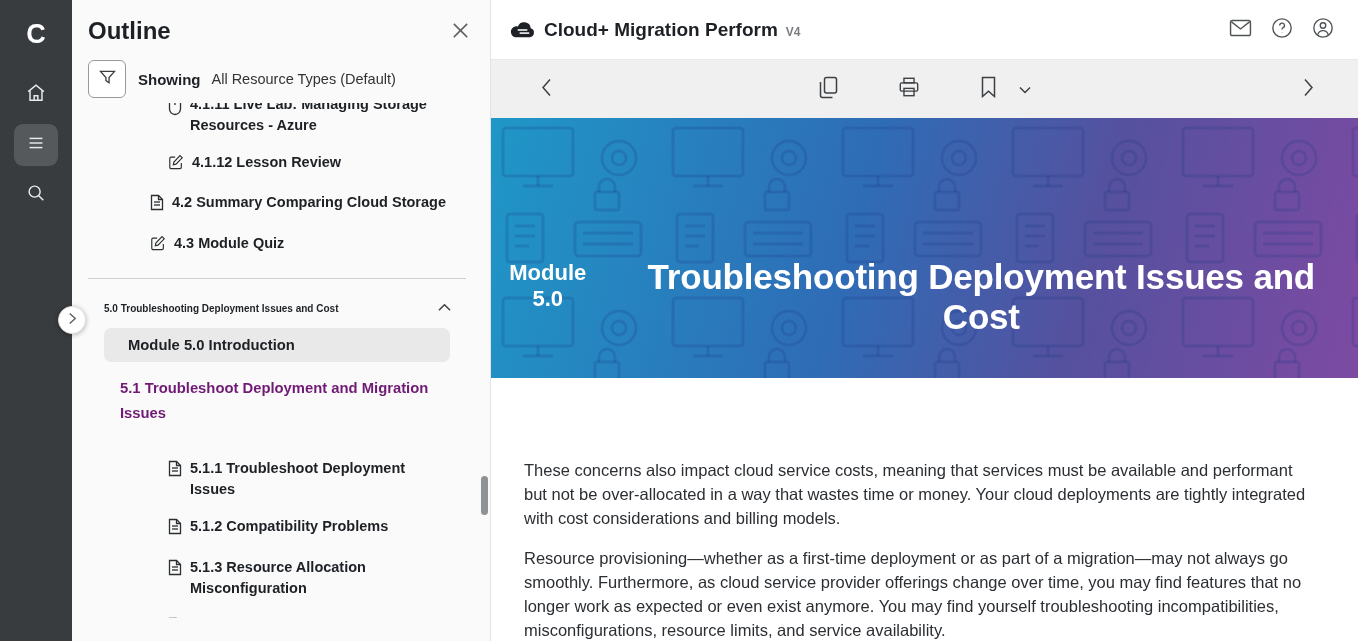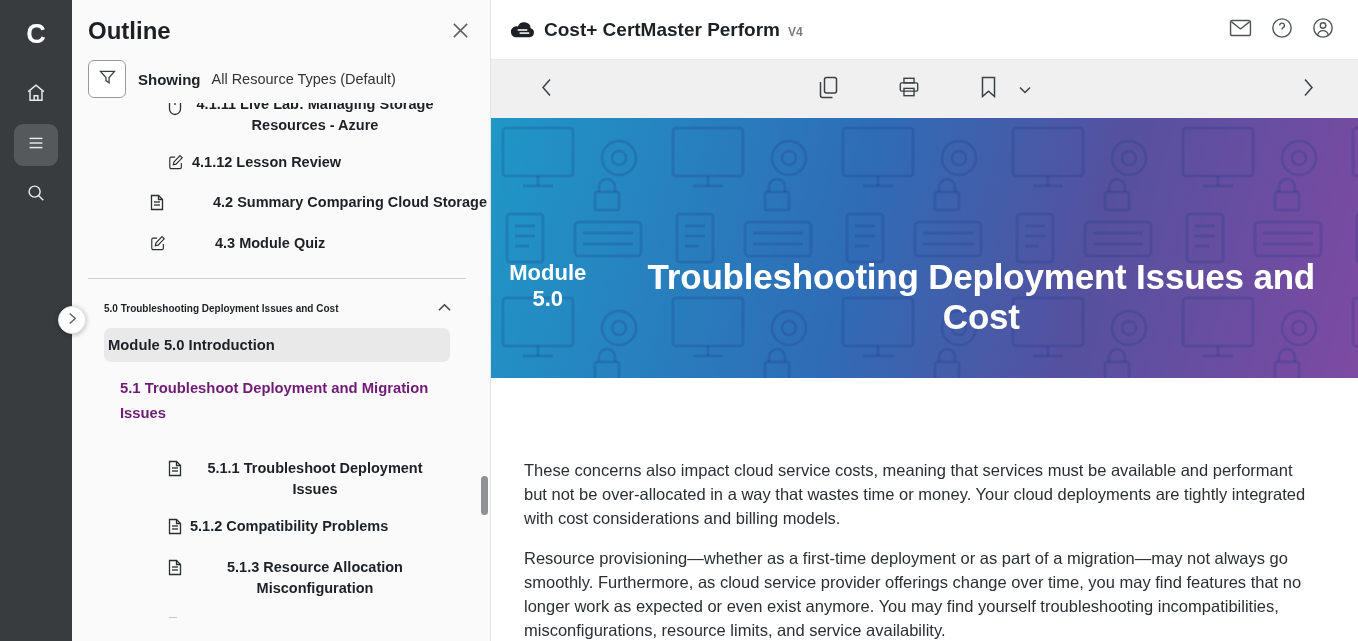--- a/index.html
+++ b/index.html
@@ -295,7 +295,7 @@
           <line x1="11" y1="14.2" x2="21" y2="14.2" stroke="#fff" stroke-width="1.6"></line>
         </svg>
       </span>
-      <span class="course-title">Cost+ CertMaster Perform</span>
+      <span class="course-title">Cloud+ Migration Perform</span>
       <span class="course-version">V4</span>
       <span class="header-actions">
         <span class="hicon">

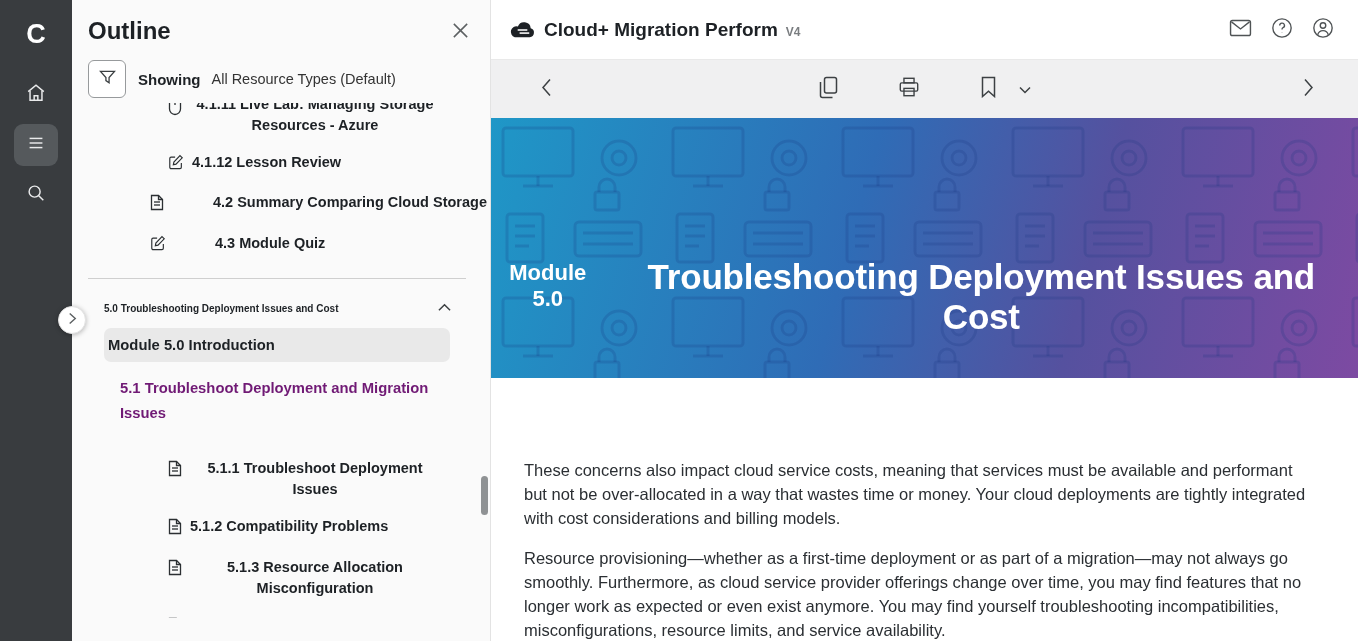--- a/index.html
+++ b/index.html
@@ -41,7 +41,7 @@
   .trow.first { margin-top:-9px; }
   .ticon { flex:none; margin-top:2px; margin-right:8px; }
   .ticon svg { stroke:#2b2f32; fill:none; stroke-width:1.3; }
-  .ind3 { padding-left:96px;text-align:center; }
+  .ind3 { padding-left:96px; }
   .ind2 { padding-left:78px;gap:41px; }
   .lbl3 { max-width:250px; }
   .lbl2 { max-width:280px; }

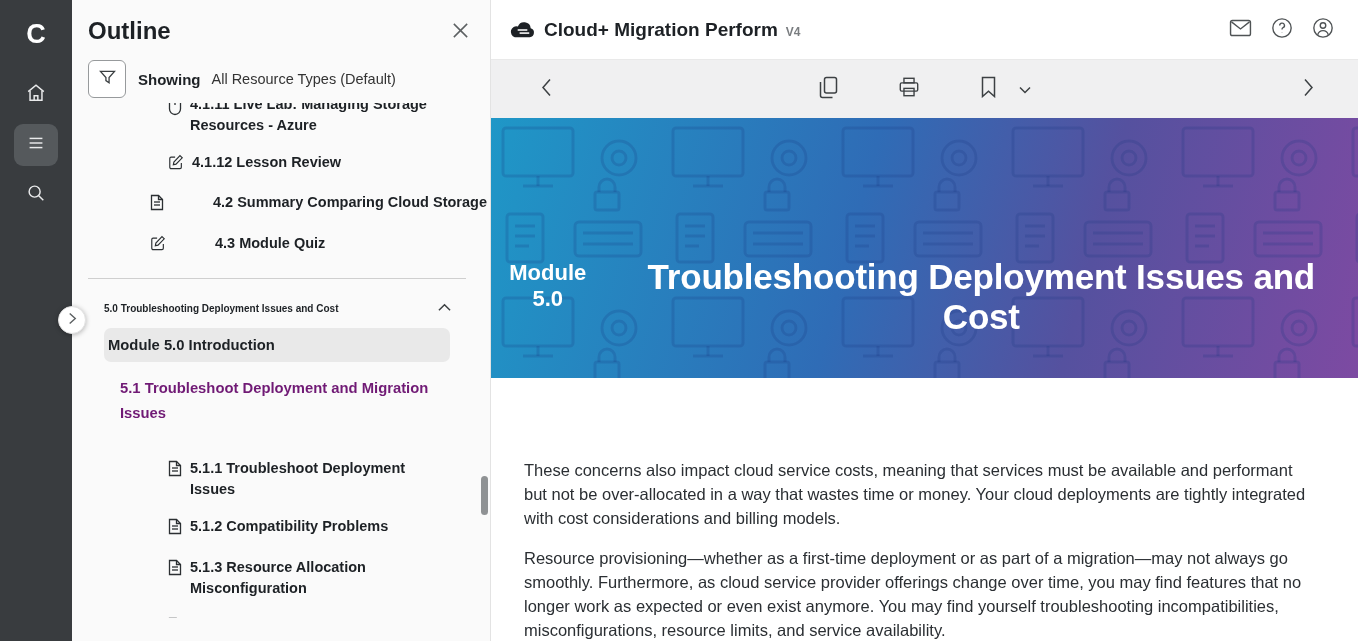--- a/index.html
+++ b/index.html
@@ -42,7 +42,7 @@
   .ticon { flex:none; margin-top:2px; margin-right:8px; }
   .ticon svg { stroke:#2b2f32; fill:none; stroke-width:1.3; }
   .ind3 { padding-left:96px; }
-  .ind2 { padding-left:78px;gap:41px; }
+  .ind2 { padding-left:78px; }
   .lbl3 { max-width:250px; }
   .lbl2 { max-width:280px; }
   .lbl2n { max-width:315px; }

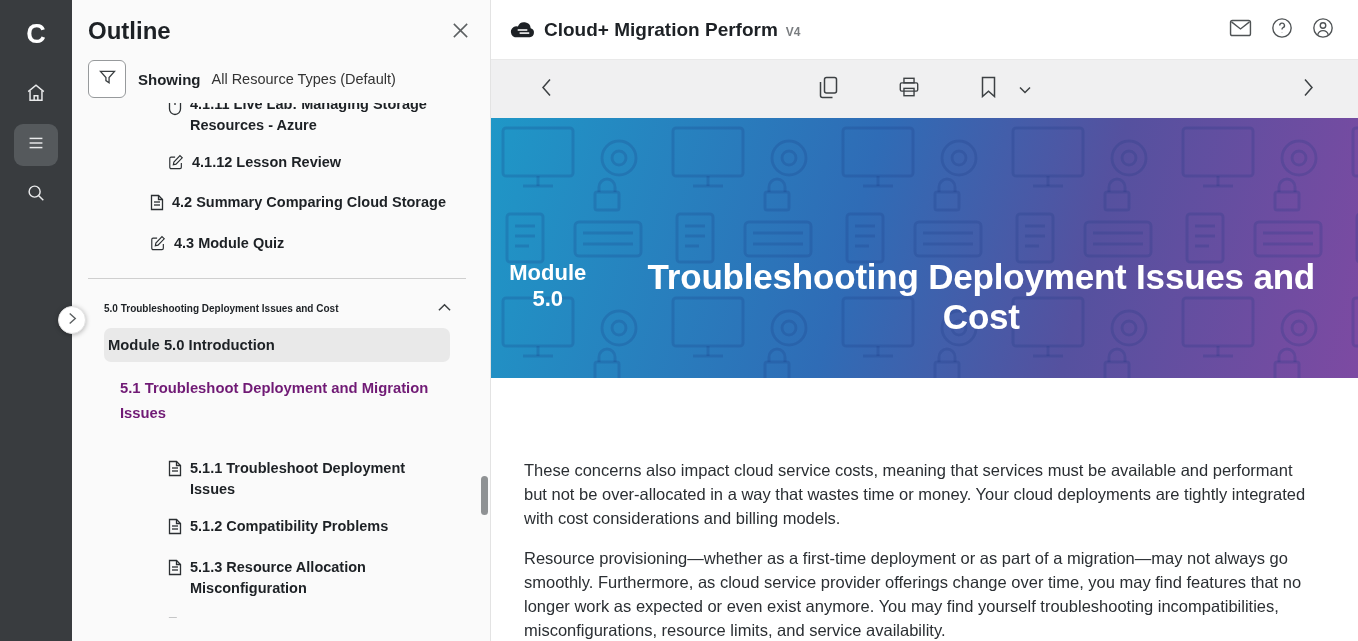--- a/index.html
+++ b/index.html
@@ -52,7 +52,7 @@
                  margin-bottom:14px; cursor:pointer;margin-top:24px; }
   .section-row svg { stroke:#3c4043; fill:none; stroke-width:1.6; }
   .selected-row { background:#e9e9e9; border-radius:7px; margin:0 40px 12px 32px;
-                  padding:9px 4px; font-size:14.8px; font-weight:700; color:#1d2125;
+                  padding:9px 24px; font-size:14.8px; font-weight:700; color:#1d2125;
                   cursor:pointer; }
   .sub-row { padding:2px 39px 0 48px; font-size:14.8px; font-weight:700; color:#701a75;
              line-height:25px; margin-bottom:32px; cursor:pointer; }

